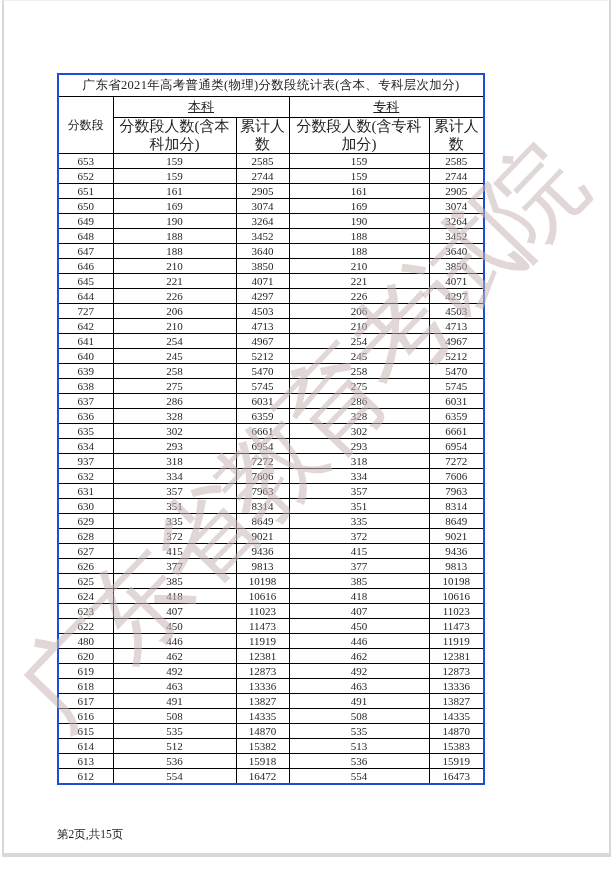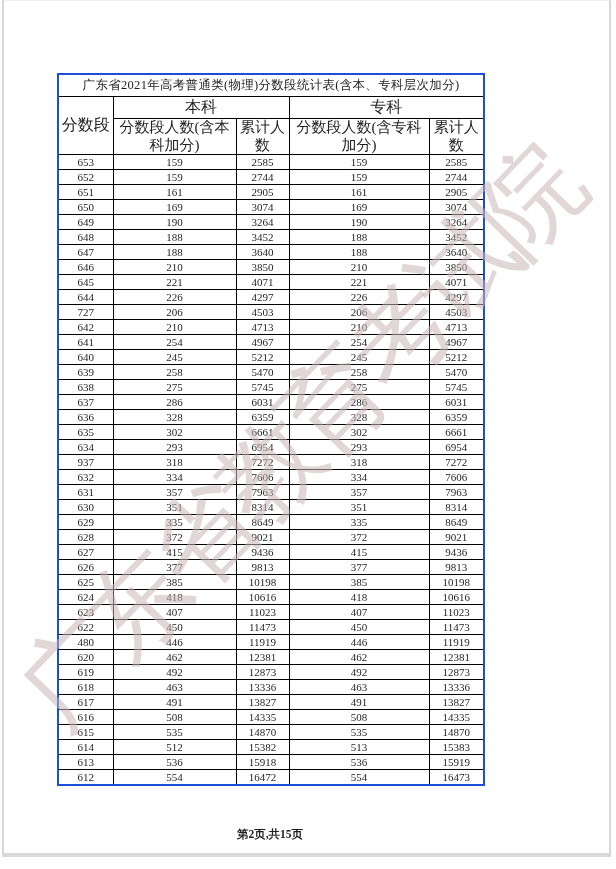--- a/index.html
+++ b/index.html
@@ -54,7 +54,7 @@
     font-size:12.5px;
     letter-spacing:0.3px;
   }
-  .group-cell { height:20px; font-size:16px; }
+  .group-cell { height:20px; font-size:13px;text-decoration:underline; }
   .band-head  { font-size:16px; }
   .sub-cell   { height:26px; font-size:15px; line-height:1.18; padding:0 3px; }
   .score-table tbody td {

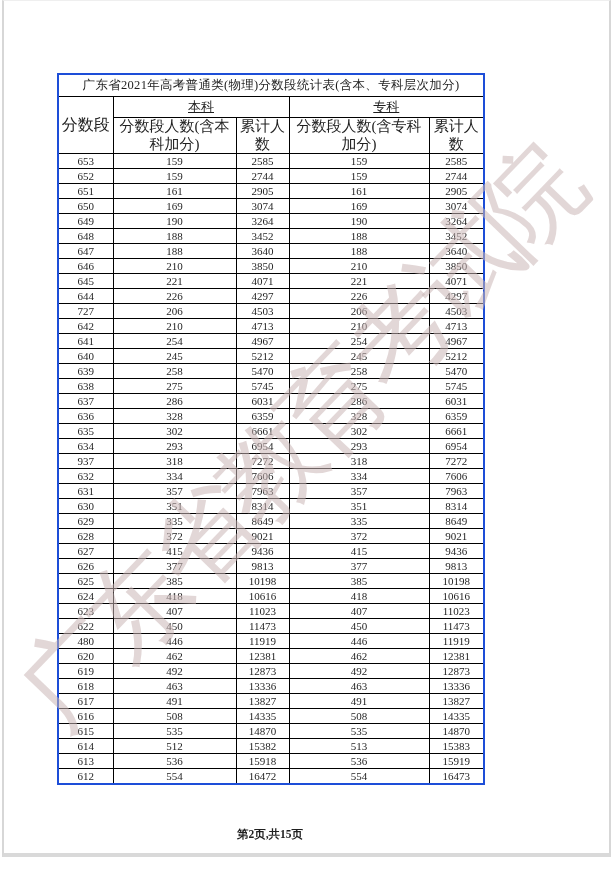--- a/index.html
+++ b/index.html
@@ -55,7 +55,7 @@
     letter-spacing:0.3px;
   }
   .group-cell { height:20px; font-size:13px;text-decoration:underline; }
-  .band-head  { font-size:16px; }
+  .band-head  { font-size:12px; }
   .sub-cell   { height:26px; font-size:15px; line-height:1.18; padding:0 3px; }
   .score-table tbody td {
     height:14px;

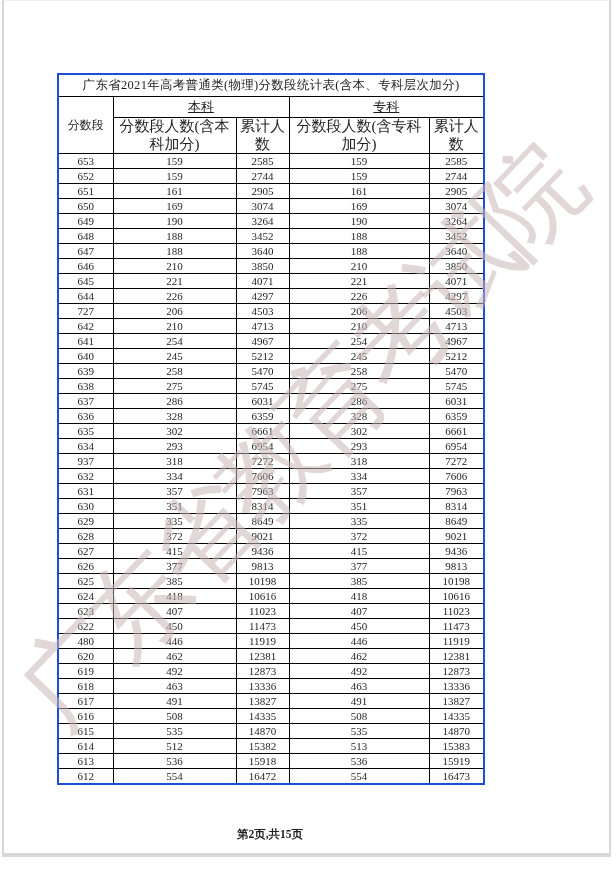--- a/index.html
+++ b/index.html
@@ -65,10 +65,9 @@
   .footer {
     position:absolute; left:57px; top:827px;
     width:426px;
-    text-align:center;
+    text-align:left;
     font-size:11.5px;
     z-index:2;
-    font-weight:bold;
   }
 </style>
 </head>

